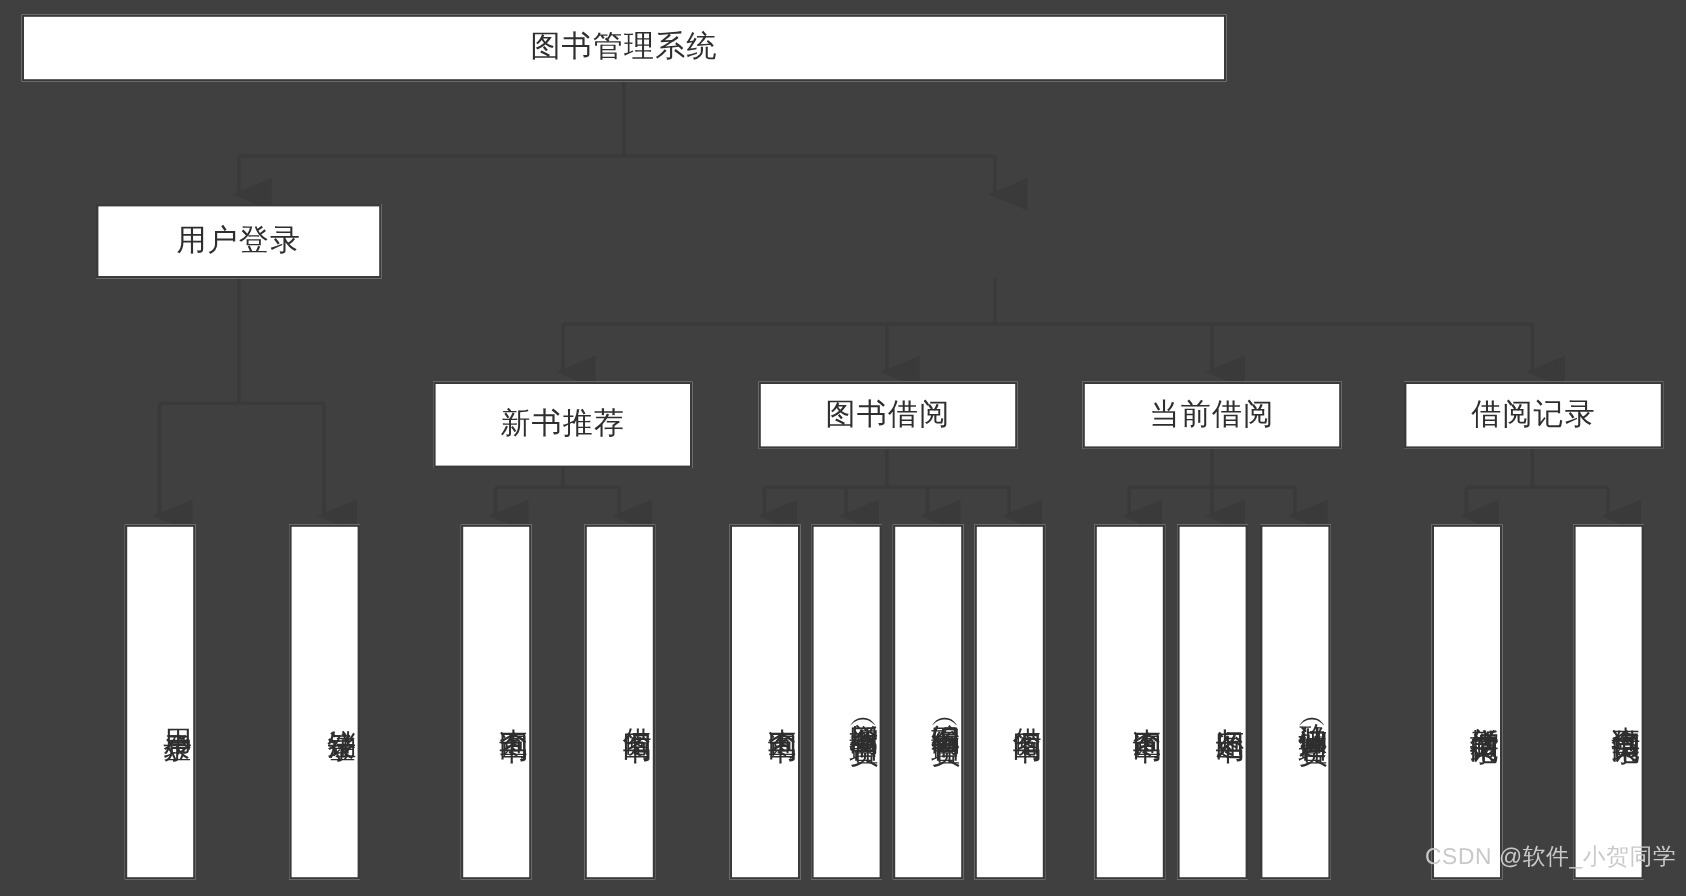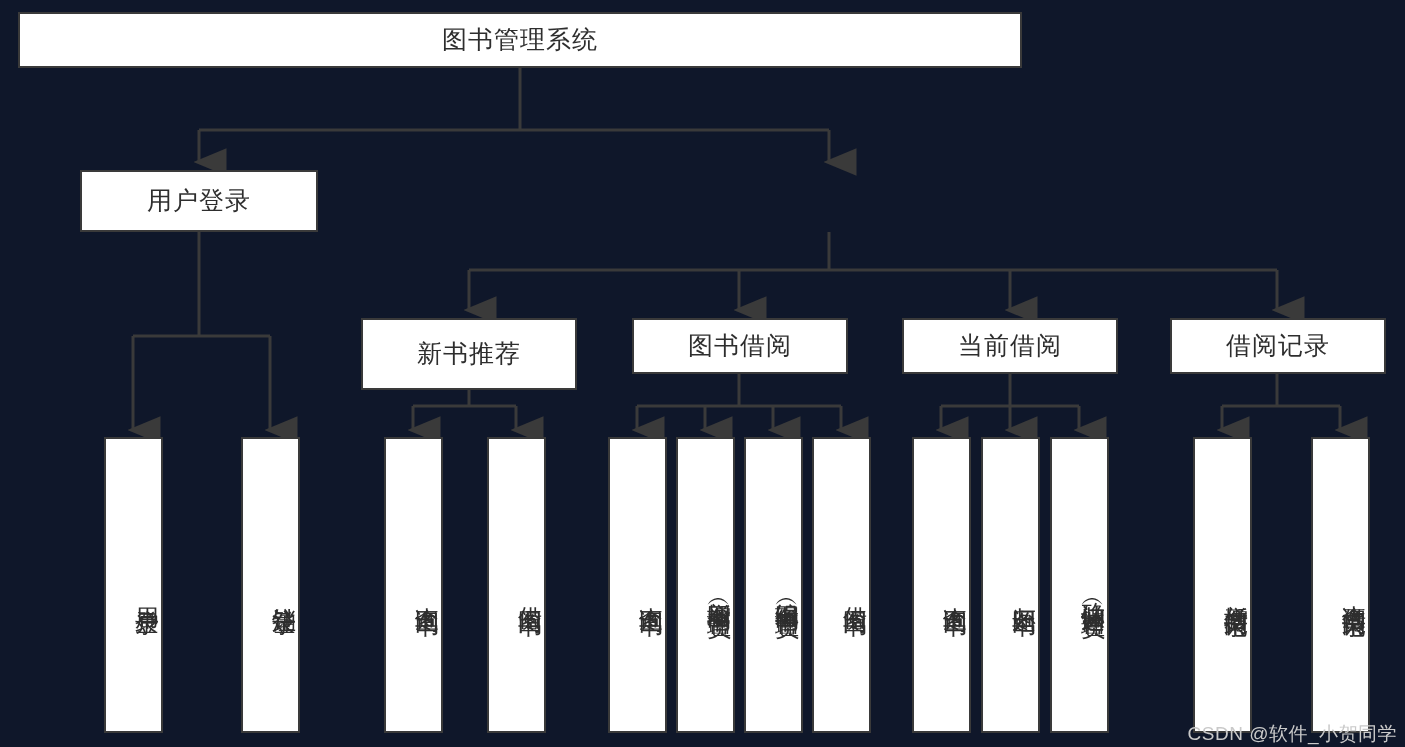--- a/index.html
+++ b/index.html
@@ -14,7 +14,7 @@
     position: relative;
     width: 1405px;
     height: 747px;
-    background: #0f172a;
+    background: #404040;
     overflow: hidden;
   }
   svg#wires {

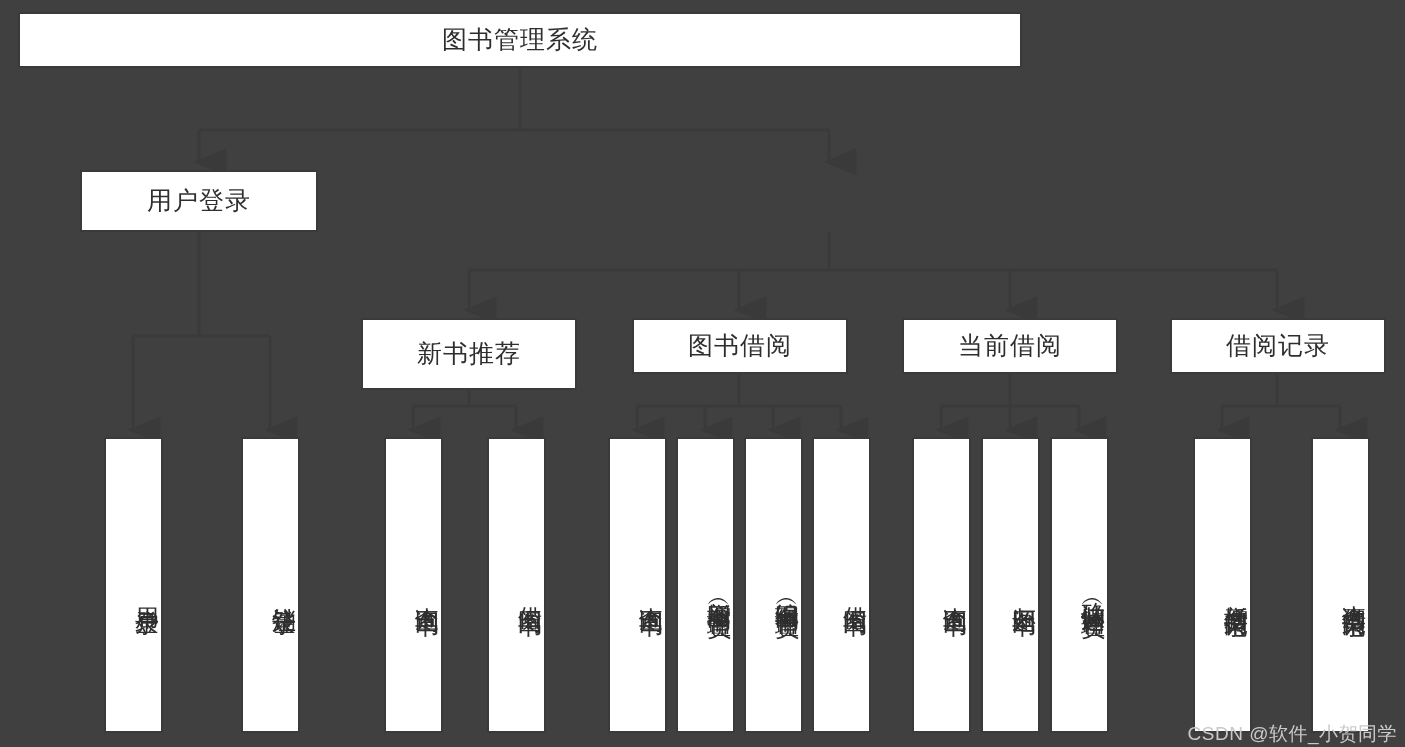--- a/index.html
+++ b/index.html
@@ -59,7 +59,7 @@
   #watermark {
     position: absolute;
     right: 8px;
-    bottom: 0;
+    bottom: 20px;
     font-size: 19px;
     color: #c9c9c9;
     letter-spacing: 0.5px;

